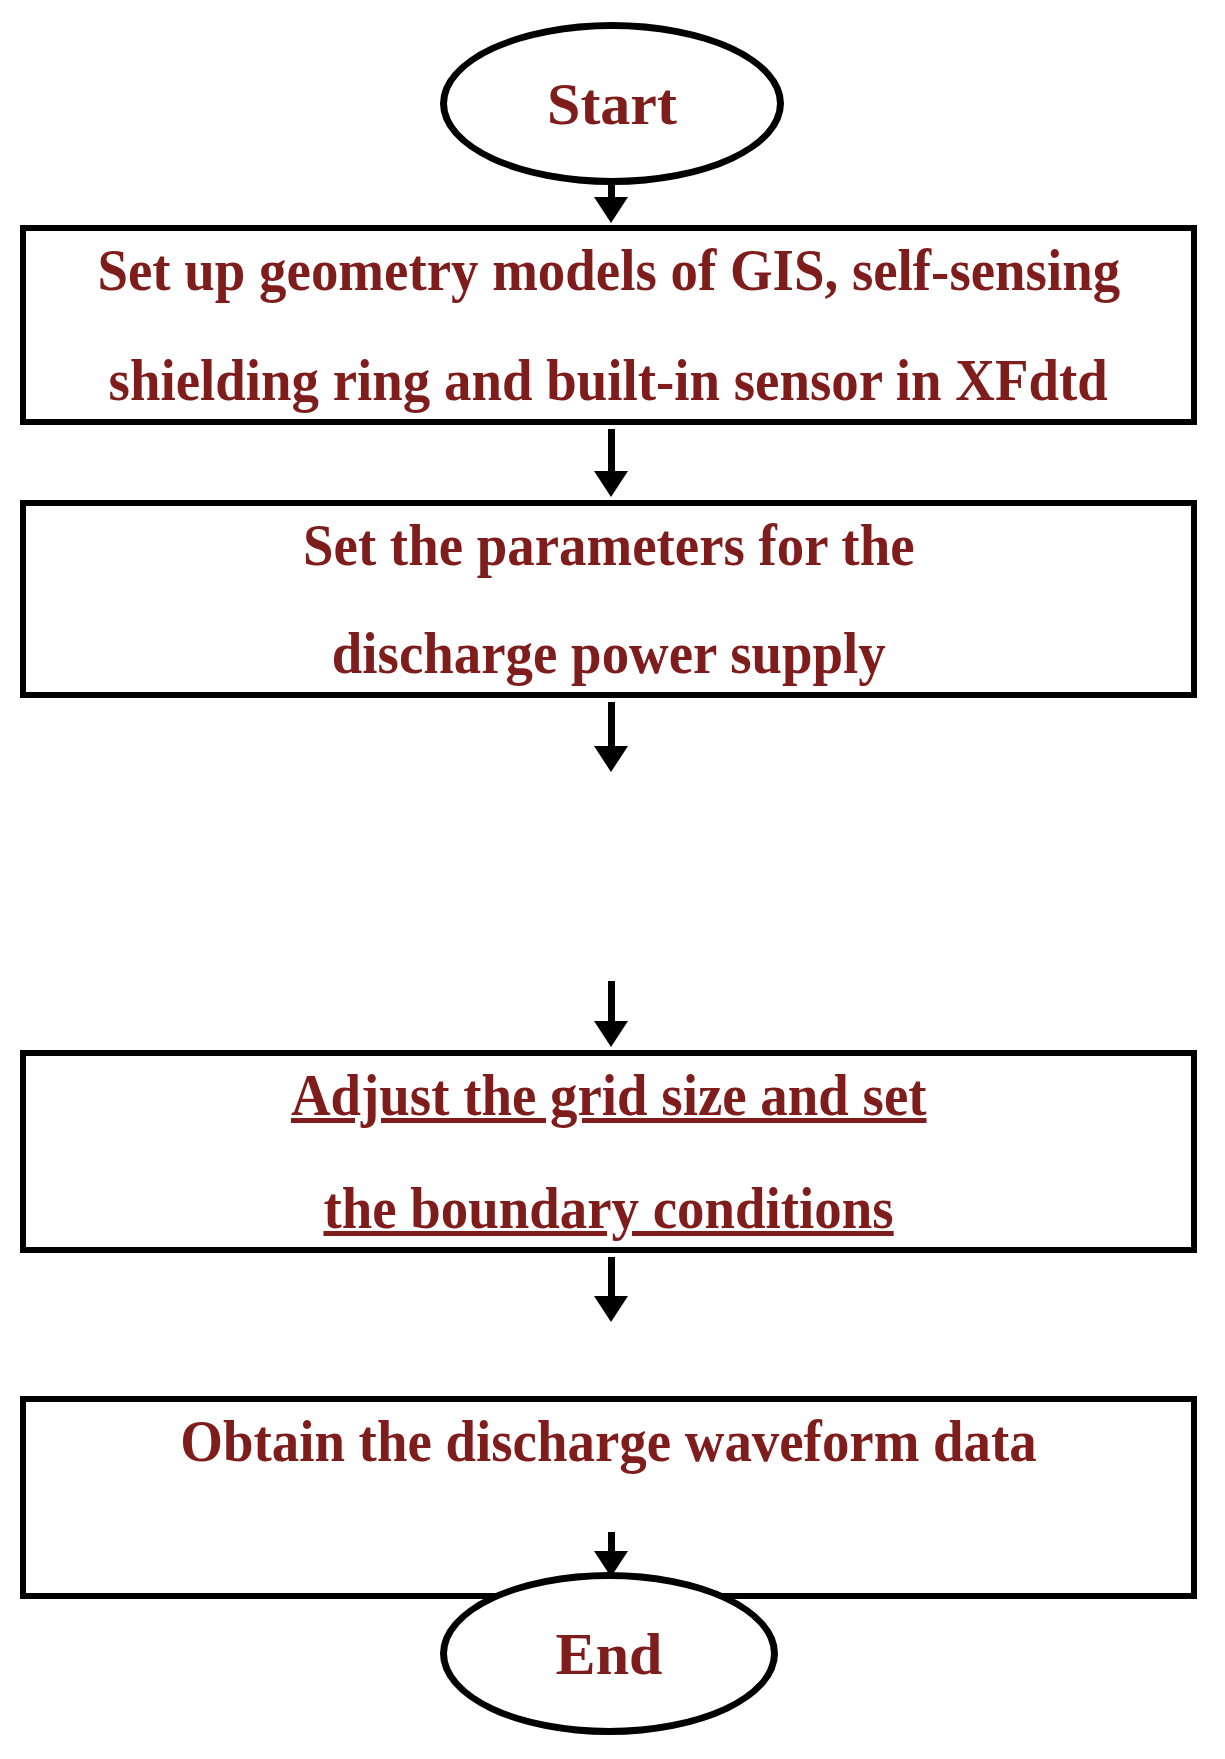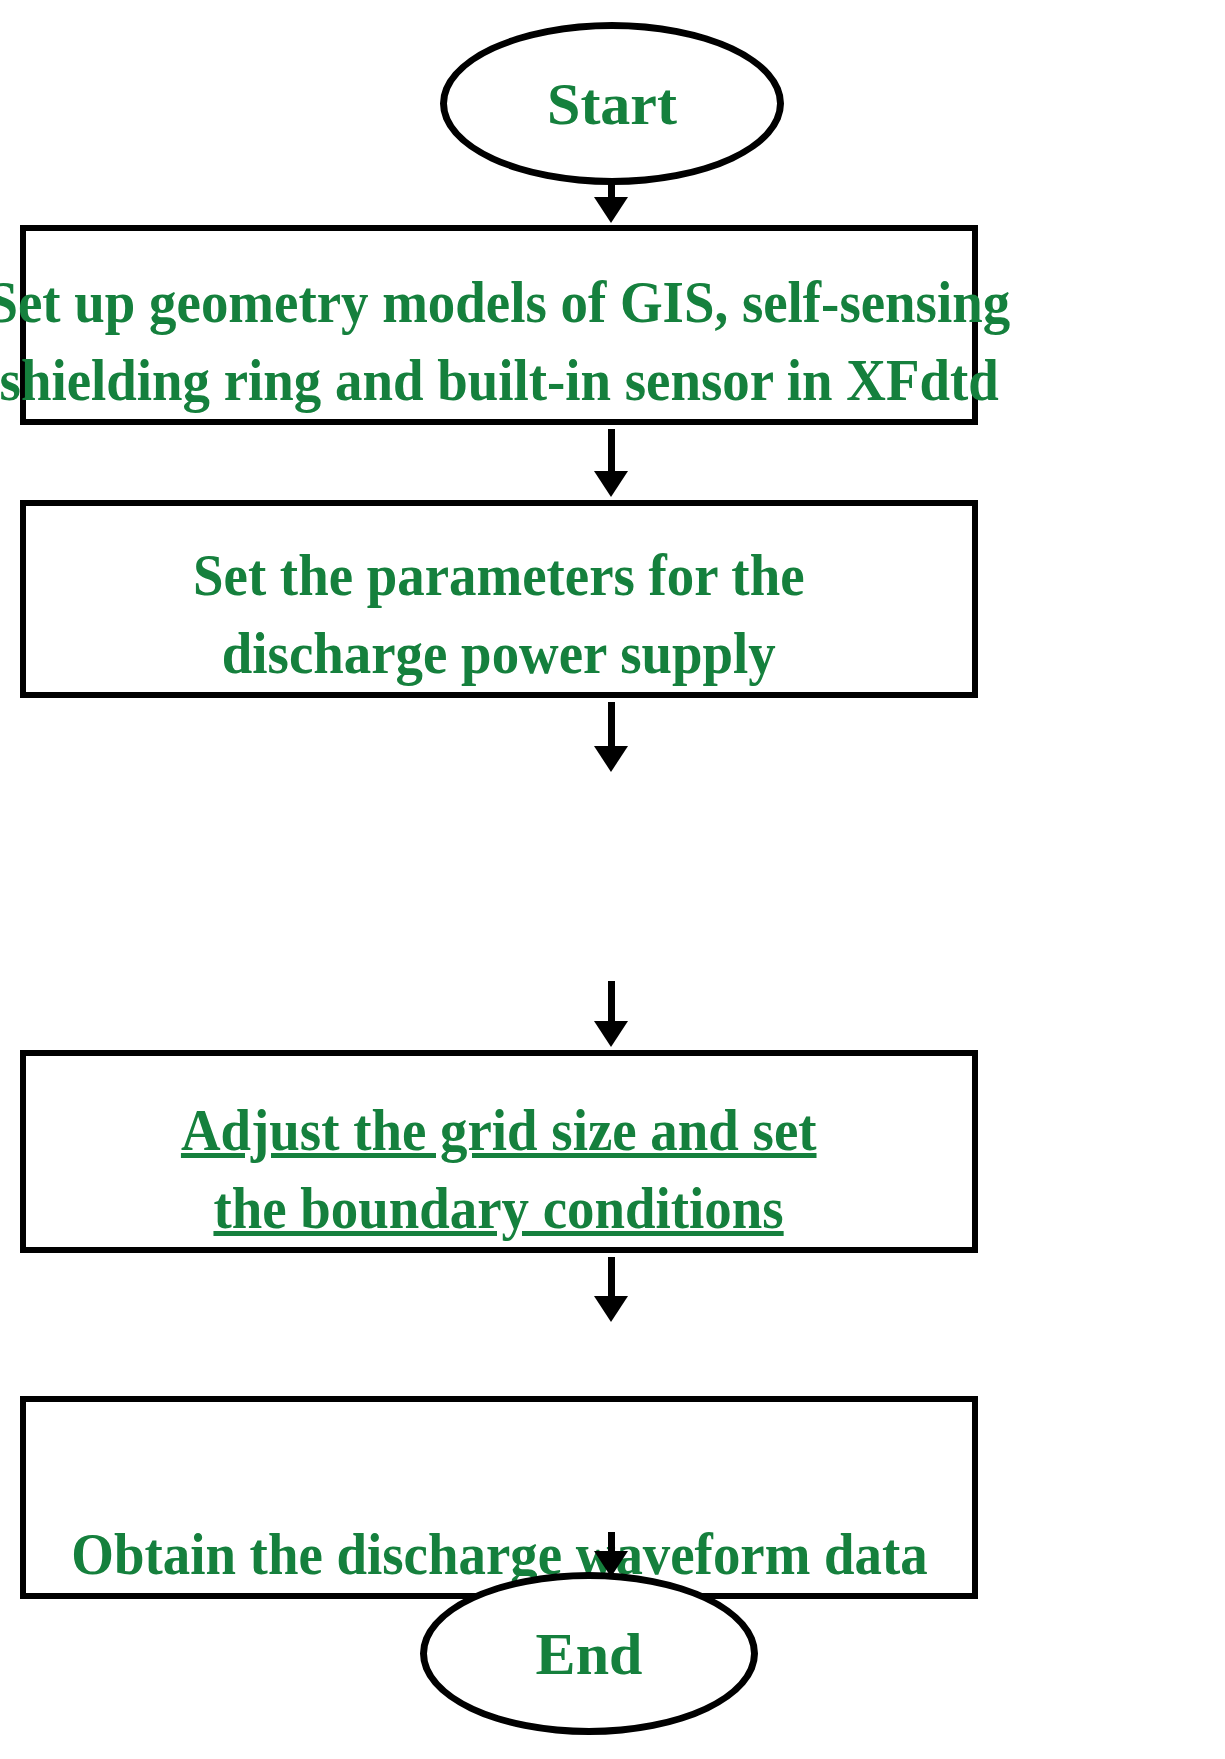--- a/index.html
+++ b/index.html
@@ -13,7 +13,7 @@
     height: 1759px;
     background: #ffffff;
     font-family: "Liberation Serif", "DejaVu Serif", serif;
-    color: #15803d;
+    color: #7f1d1d;
     overflow: hidden;
   }
   

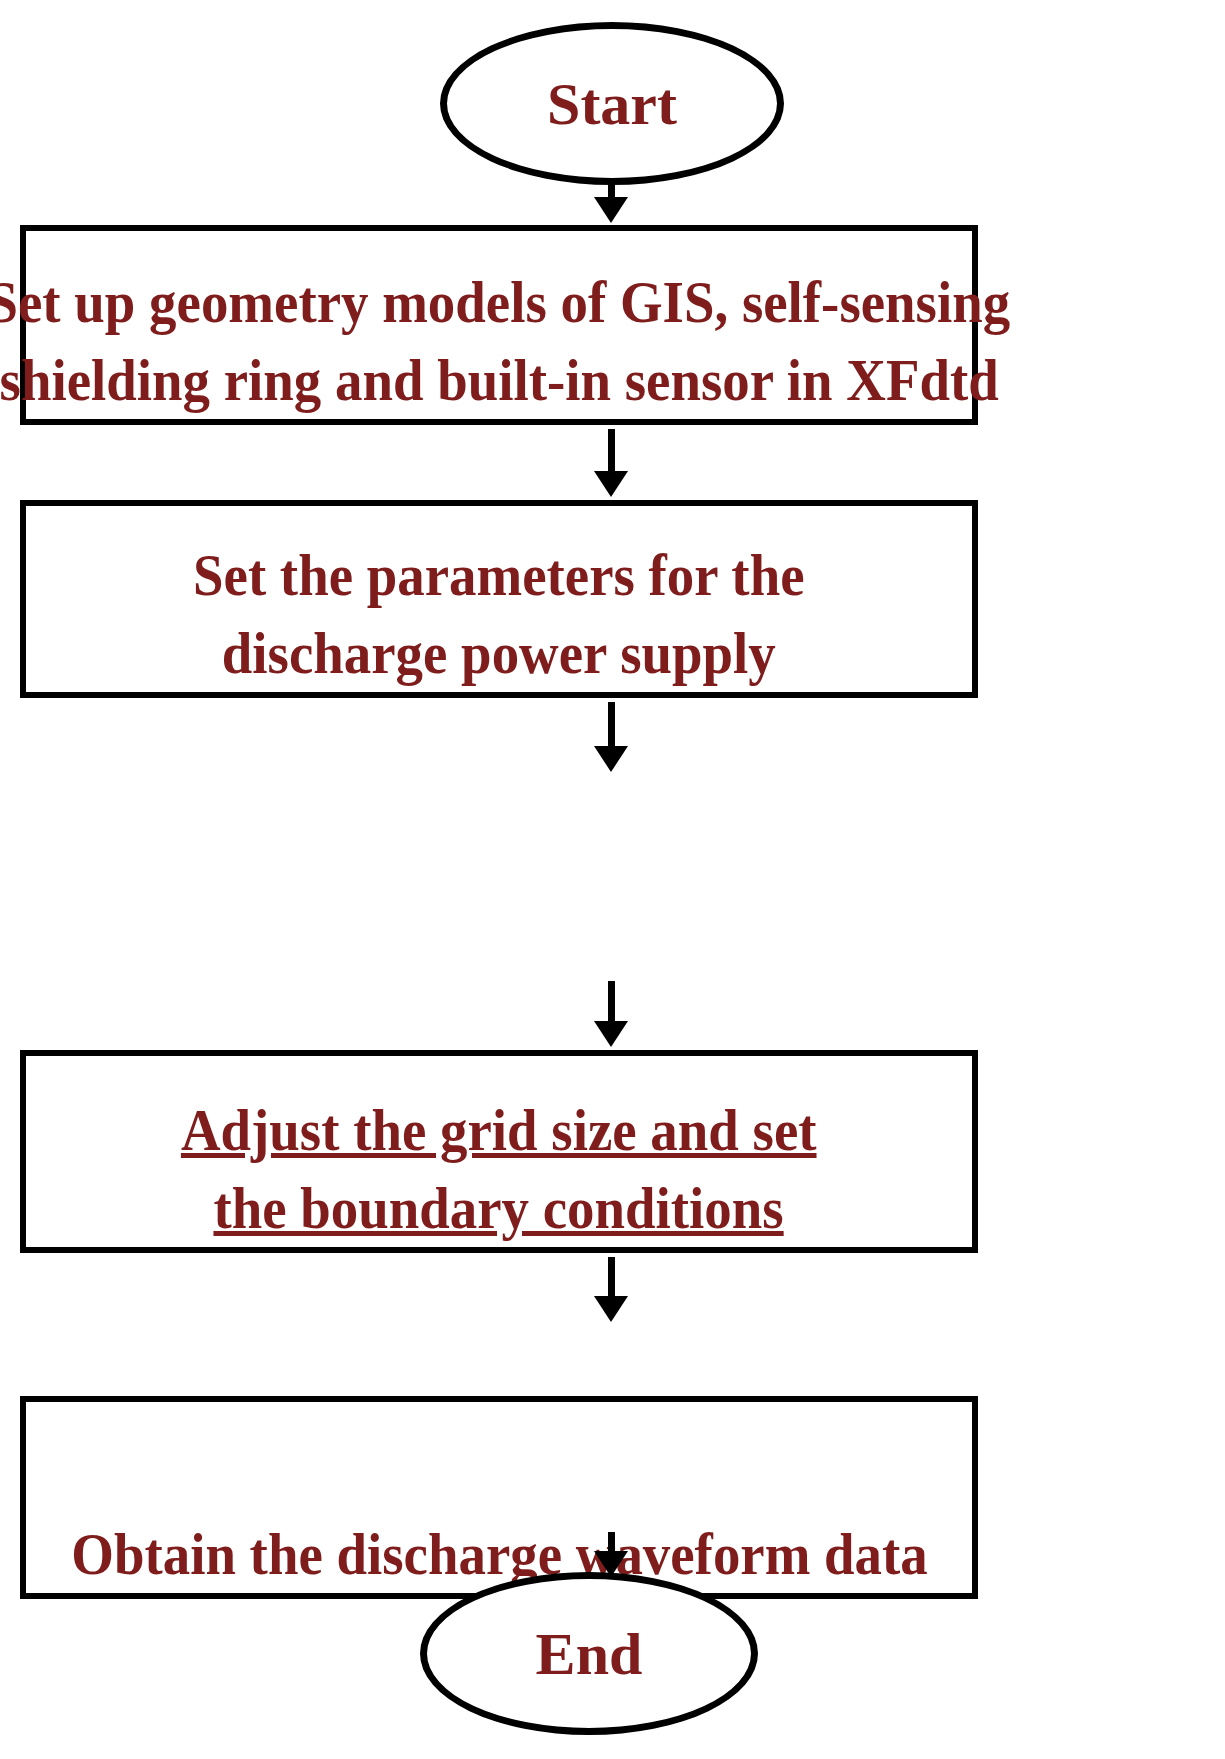--- a/index.html
+++ b/index.html
@@ -37,14 +37,14 @@
   .process {
     position: absolute;
     left: 20px;
-    width: 958px;
+    width: 1177px;
     border: 6px solid #000000;
     background: #ffffff;
     box-sizing: border-box;
     display: flex;
     flex-direction: column;
     align-items: center;
-    justify-content: flex-end;
+    justify-content: space-between;
   }
   .process .line {
     display: block;

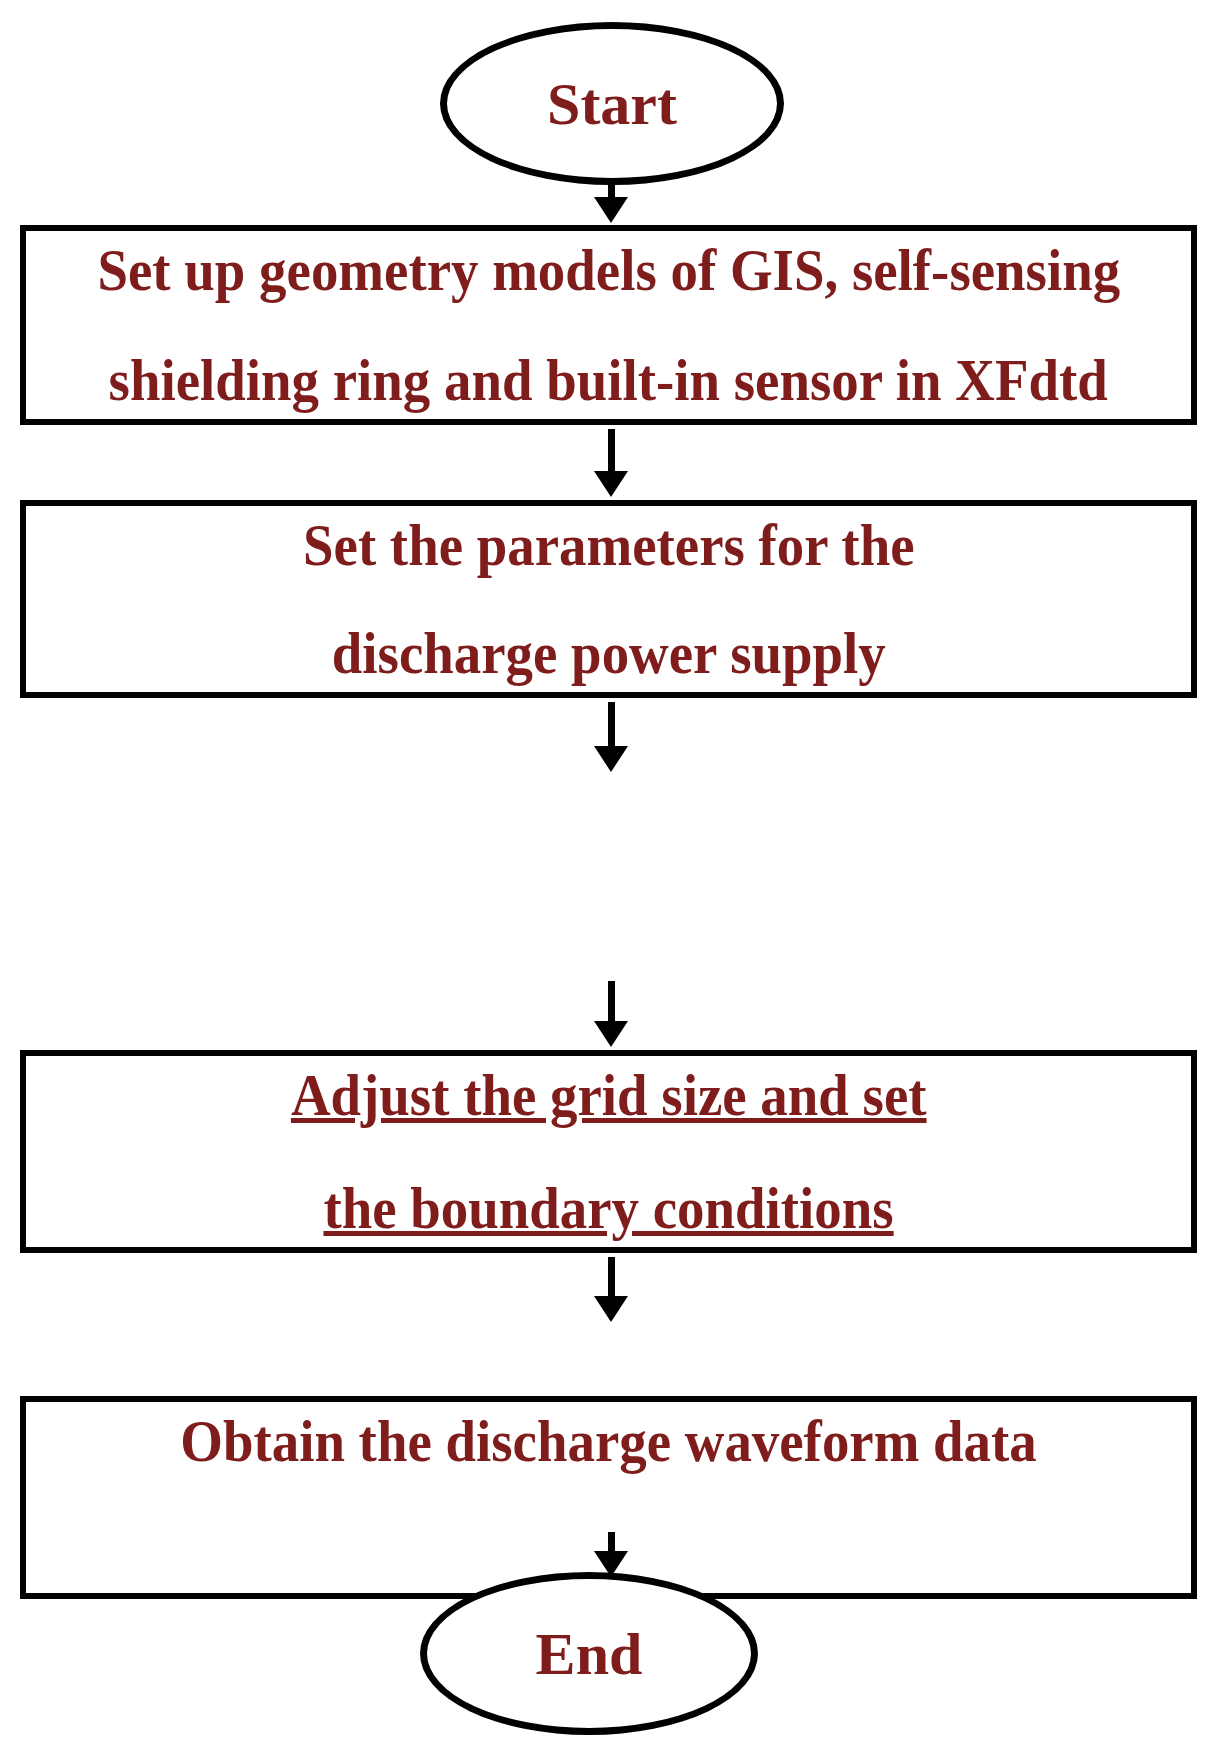--- a/index.html
+++ b/index.html
@@ -120,7 +120,7 @@
   <div class="arrow-stem" style="top:1532px; height:20px;"></div>
   <div class="arrow-head" style="top:1551px;"></div>
 
-  <div class="terminator" style="left:420px; top:1572px; width:338px; height:163px;">
+  <div class="terminator" style="left:440px; top:1572px; width:338px; height:163px;">
     <span class="label">End</span>
   </div>
 

